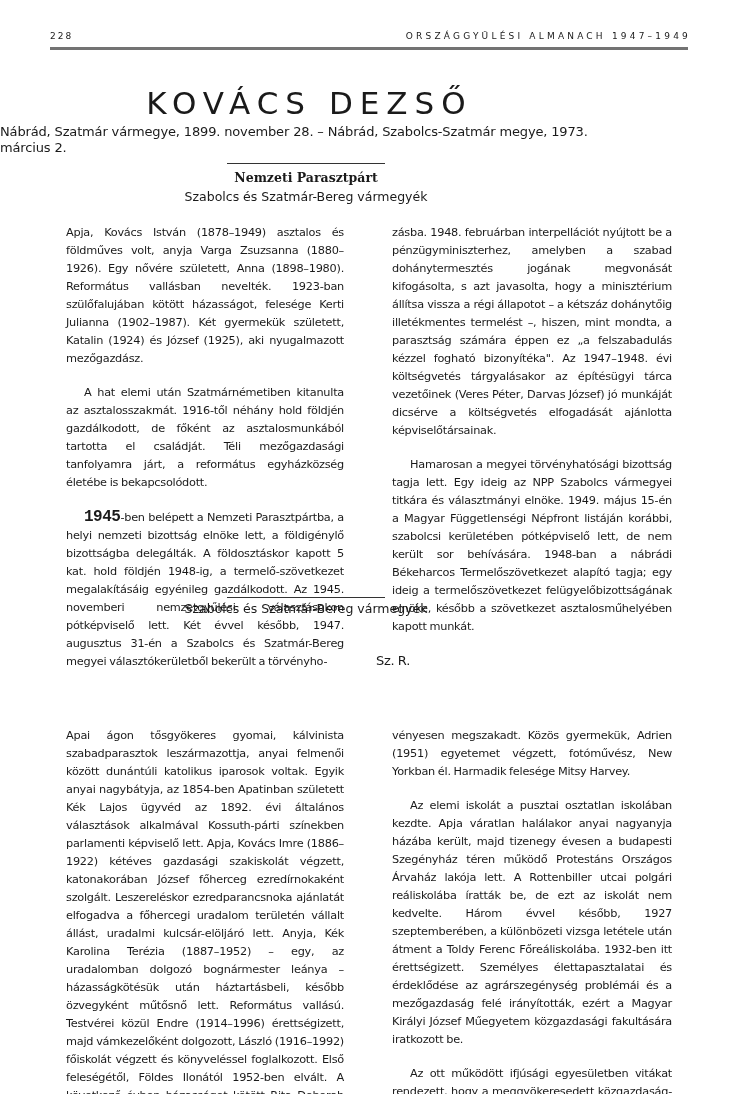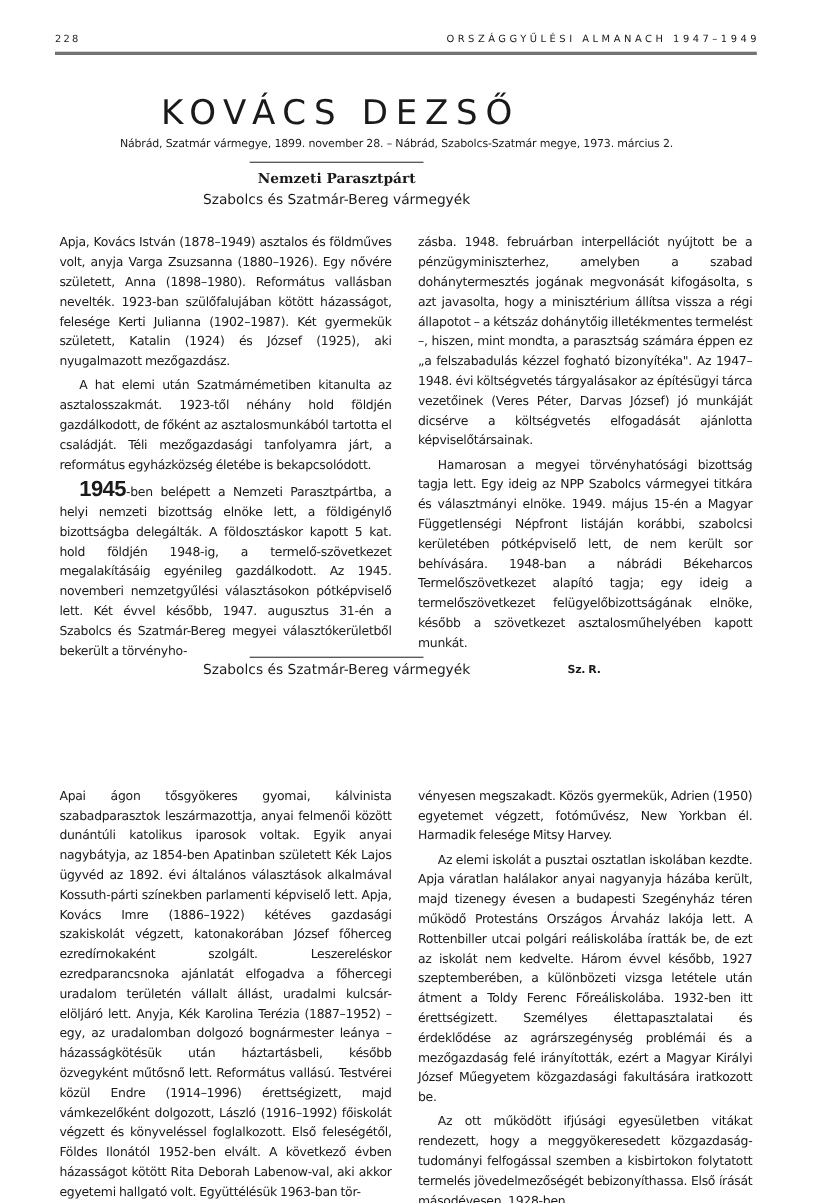--- a/index.html
+++ b/index.html
@@ -23,9 +23,8 @@
       margin: 0; padding-left: 7px;
     }
     .dates {
-      text-align: right; font-size: 10px; line-height: 16px; margin-top: 2px;
+      text-align: left; font-size: 13px; line-height: 16px; margin-top: 2px;
       letter-spacing: -0.15px;
-      margin-left: 40px;
     }
     .divider {
       width: 158px; height: 0; border-top: 1px solid #333;

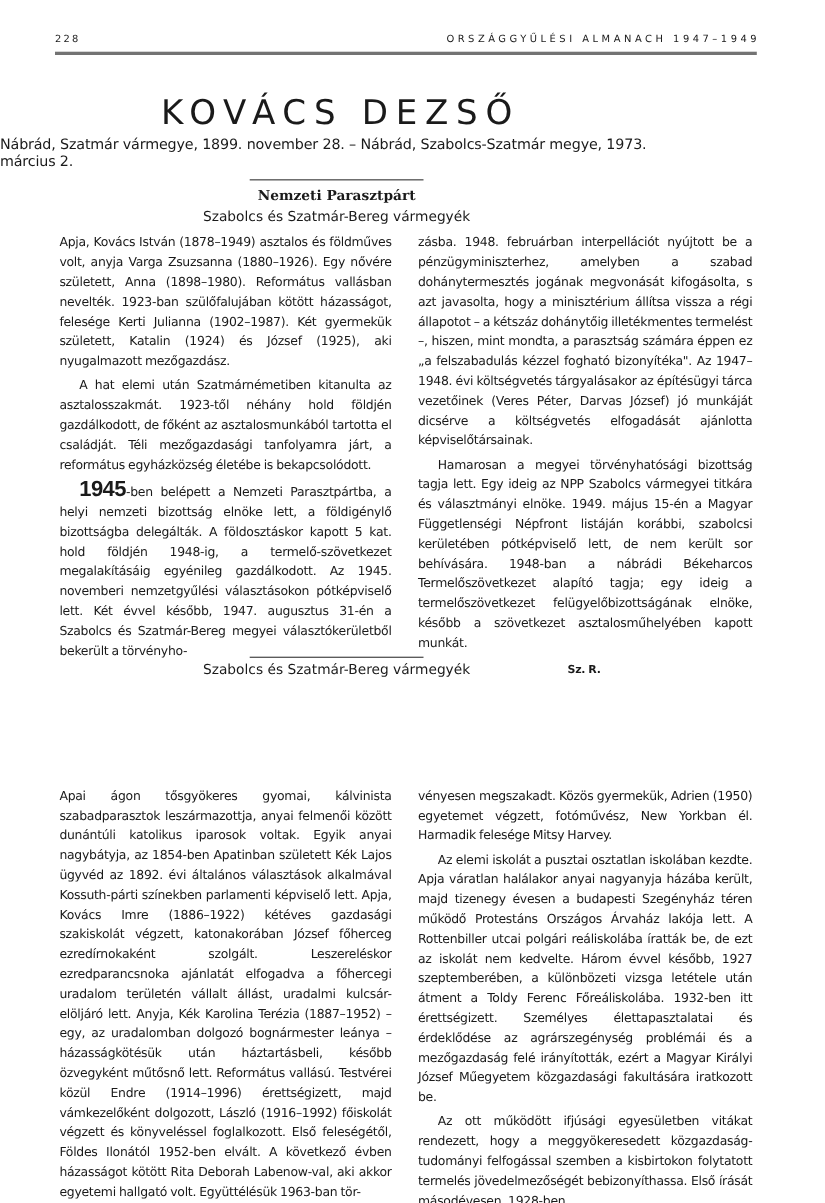--- a/index.html
+++ b/index.html
@@ -45,7 +45,7 @@
     }
     .col.left { left: 0; }
     .col.right { left: 326px; width: 312px; }
-    .col p { margin: 4px; hyphens: manual; }
+    .col p { margin: 16px; hyphens: manual; }
     .col p.indent { text-indent: 18px; }
     .dropnum {
       font-family: Liberation Sans, sans-serif; font-size: 20px; font-weight: bold;

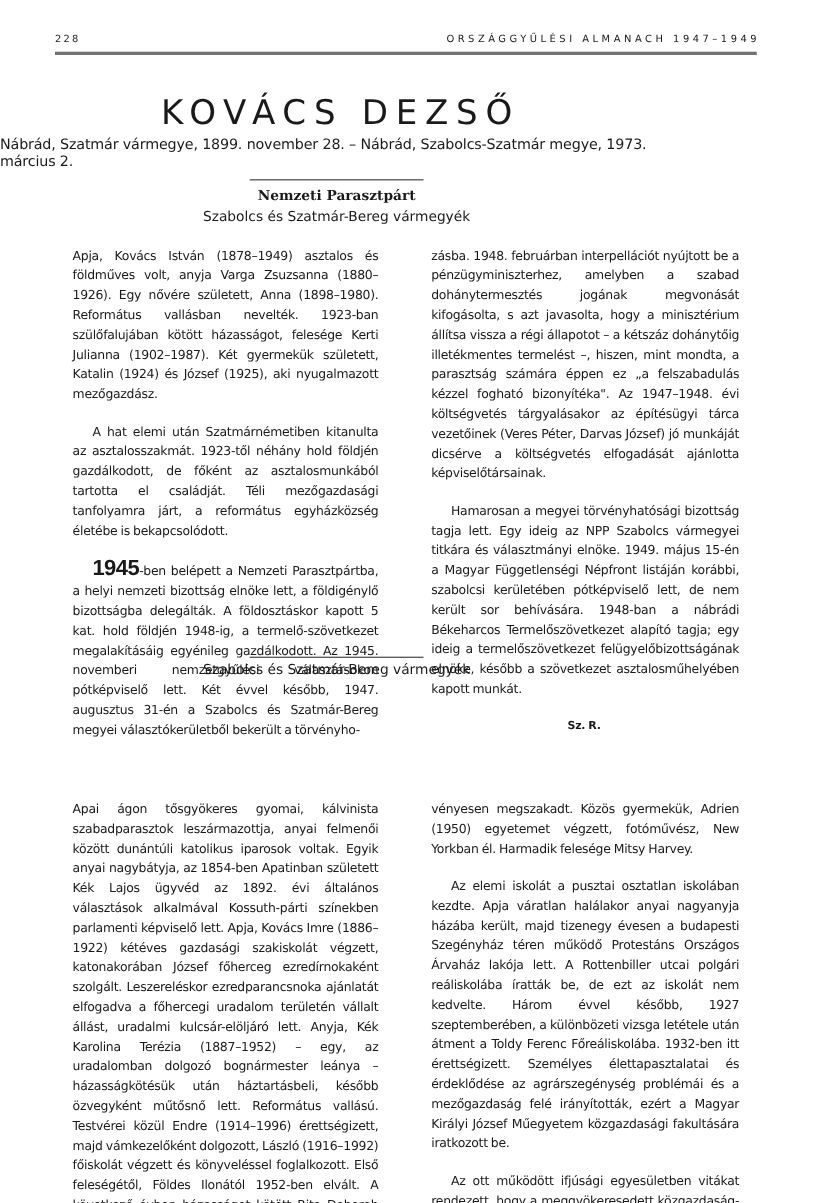--- a/index.html
+++ b/index.html
@@ -72,7 +72,7 @@
 <div class="cols" style="top:208px;">
   <div class="col left">
     <p>Apja, Kovács István (1878–1949) asztalos és földműves volt, anyja Varga Zsuzsanna (1880–1926). Egy nővére született, Anna (1898–1980). Református vallásban nevelték. 1923-ban szülőfalujában kötött házasságot, felesége Kerti Julianna (1902–1987). Két gyermekük született, Katalin (1924) és József (1925), aki nyugalmazott mezőgazdász.</p>
-    <p class="indent">A hat elemi után Szatmárnémetiben kitanulta az asztalosszakmát. 1923-től néhány hold földjén gazdálkodott, de főként az asztalosmunkából tartotta el családját. Téli mezőgazdasági tanfolyamra járt, a református egyházközség életébe is bekapcsolódott.</p>
+    <p class="indent">A hat elemi után Szatmárnémetiben kitanulta az asztalosszakmát. 1916-től néhány hold földjén gazdálkodott, de főként az asztalosmunkából tartotta el családját. Téli mezőgazdasági tanfolyamra járt, a református egyházközség életébe is bekapcsolódott.</p>
     <p class="indent"><span class="dropnum">1945</span><span>-ben belépett a Nemzeti Parasztpártba, a helyi nemzeti bizottság elnöke lett, a földigénylő bizottságba delegálták. A földosztáskor kapott 5 kat. hold földjén 1948-ig, a termelő-szövetkezet megalakításáig egyénileg gazdálkodott. Az 1945. novemberi nemzetgyűlési választásokon pótképviselő lett. Két évvel később, 1947. augusztus 31-én a Szabolcs és Szatmár-Bereg megyei választókerületből bekerült a törvényho-</span></p>
   </div>
   <div class="col right">

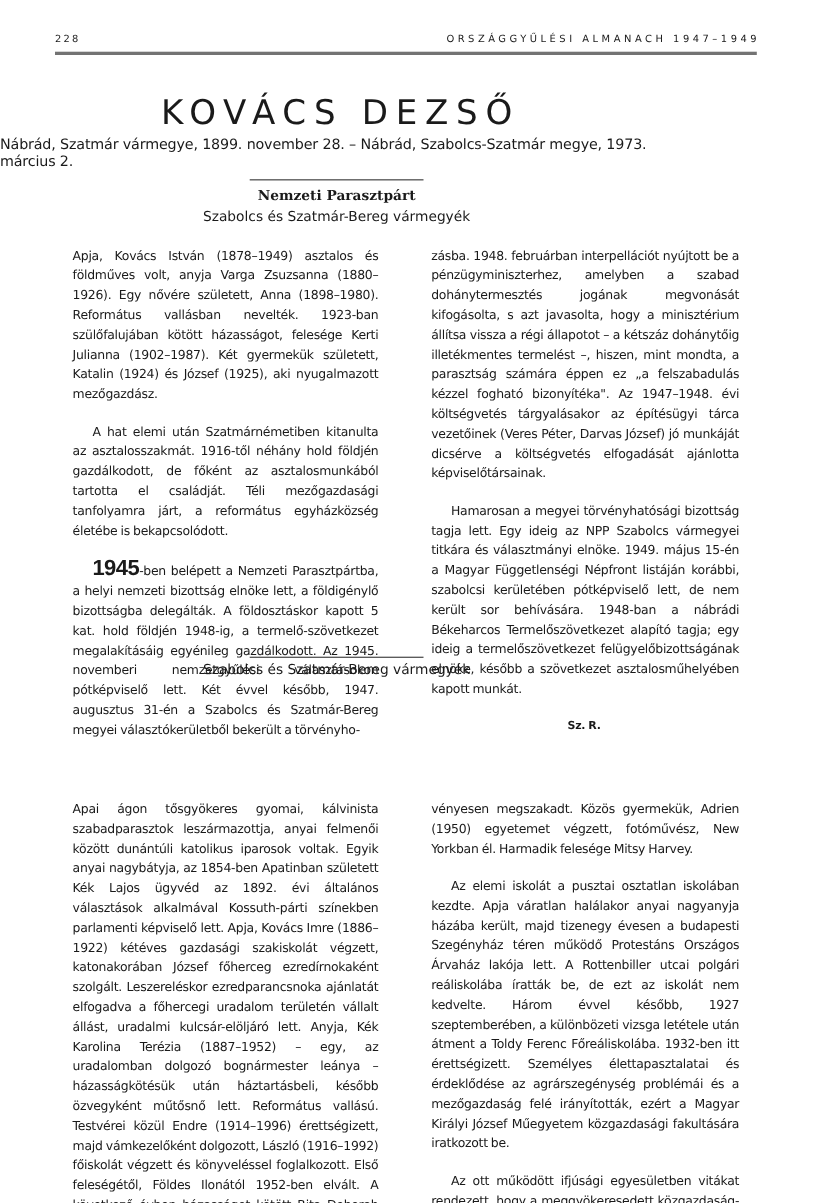--- a/index.html
+++ b/index.html
@@ -48,7 +48,7 @@
     .col p { margin: 16px; hyphens: manual; }
     .col p.indent { text-indent: 18px; }
     .dropnum {
-      font-family: Liberation Sans, sans-serif; font-size: 20px; font-weight: bold;
+      font-family: Liberation Mono, monospace; font-size: 16px; font-weight: bold;
       letter-spacing: -0.5px;
     }
     .signature { text-align: center; margin-top: 7px; font-size: 10px; padding-right: 2px; font-weight: bold; }

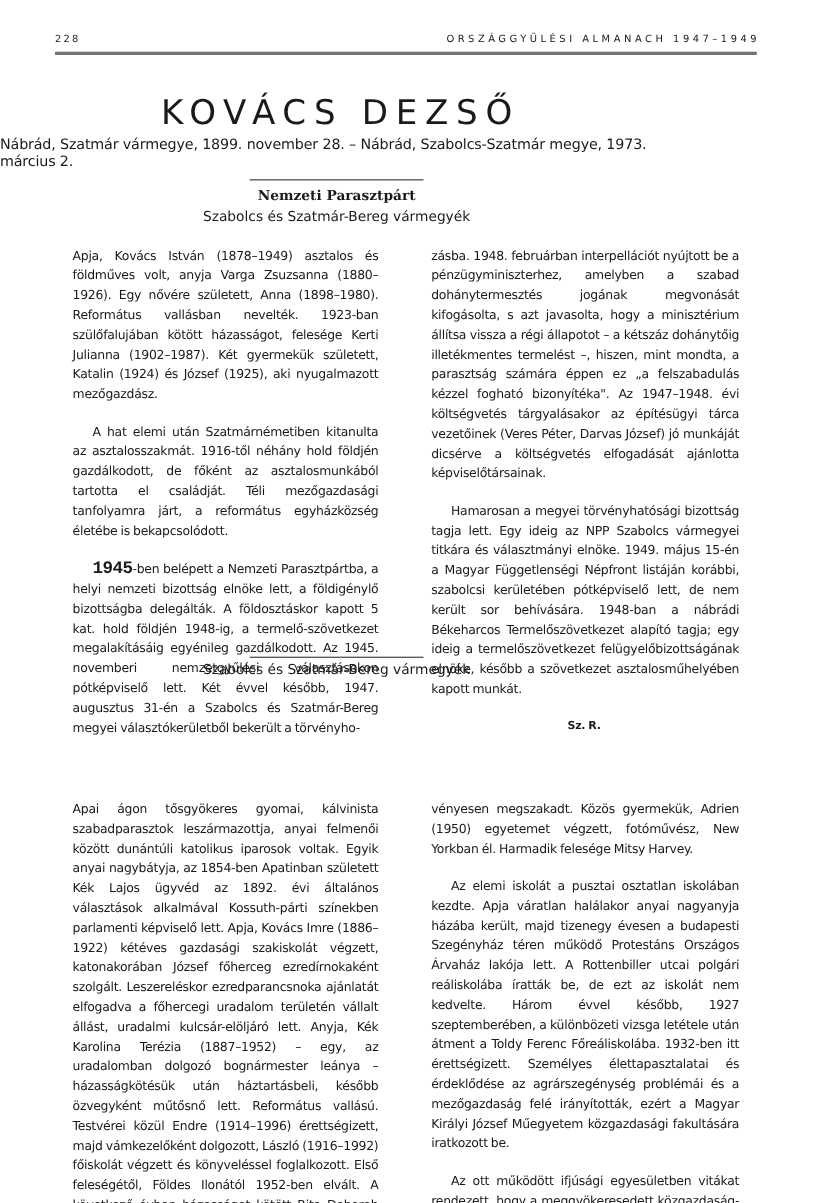--- a/index.html
+++ b/index.html
@@ -51,7 +51,7 @@
       font-family: Liberation Mono, monospace; font-size: 16px; font-weight: bold;
       letter-spacing: -0.5px;
     }
-    .signature { text-align: center; margin-top: 7px; font-size: 10px; padding-right: 2px; font-weight: bold; }
+    .signature { text-align: left; margin-top: 7px; font-size: 13px; padding-right: 2px; }
   </style>
 </head>
 <body>

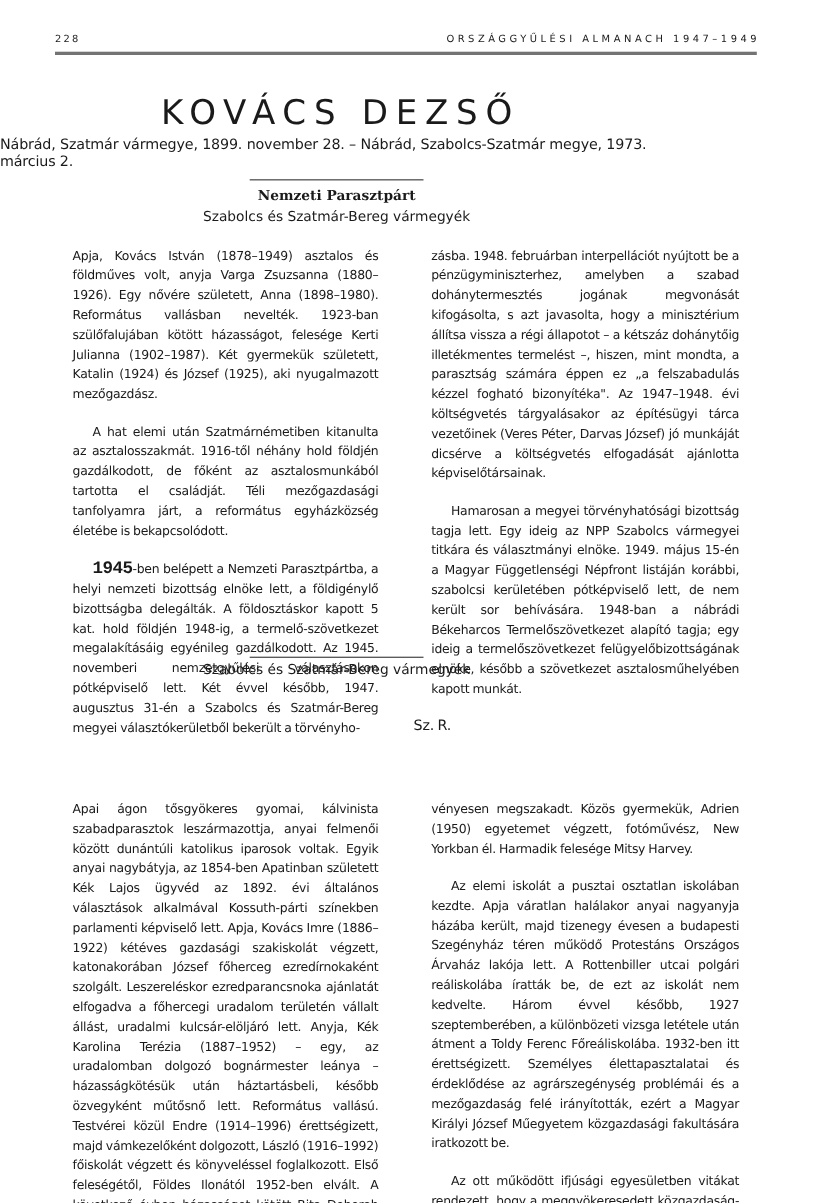--- a/index.html
+++ b/index.html
@@ -92,7 +92,7 @@
     <p>Apai ágon tősgyökeres gyomai, kálvinista szabadparasztok leszármazottja, anyai felmenői között dunántúli katolikus iparosok voltak. Egyik anyai nagybátyja, az 1854-ben Apatinban született Kék Lajos ügyvéd az 1892. évi általános választások alkalmával Kossuth-párti színekben parlamenti képviselő lett. Apja, Kovács Imre (1886–1922) kétéves gazdasági szakiskolát végzett, katonakorában József főherceg ezredírnokaként szolgált. Leszereléskor ezredparancsnoka ajánlatát elfogadva a főhercegi uradalom területén vállalt állást, uradalmi kulcsár-elöljáró lett. Anyja, Kék Karolina Terézia (1887–1952) – egy, az uradalomban dolgozó bognármester leánya – házasságkötésük után háztartásbeli, később özvegyként műtősnő lett. Református vallású. Testvérei közül Endre (1914–1996) érettségizett, majd vámkezelőként dolgozott, László (1916–1992) főiskolát végzett és könyveléssel foglalkozott. Első feleségétől, Földes Ilonától 1952-ben elvált. A következő évben házasságot kötött Rita Deborah Labenow-val, aki akkor egyetemi hallgató volt. Együttélésük 1963-ban tör-</p>
   </div>
   <div class="col right">
-    <p>vényesen megszakadt. Közös gyermekük, Adrien (1950) egyetemet végzett, fotóművész, New Yorkban él. Harmadik felesége Mitsy Harvey.</p>
+    <p>vényesen megszakadt. Közös gyermekük, Adrien (1951) egyetemet végzett, fotóművész, New Yorkban él. Harmadik felesége Mitsy Harvey.</p>
     <p class="indent">Az elemi iskolát a pusztai osztatlan iskolában kezdte. Apja váratlan halálakor anyai nagyanyja házába került, majd tizenegy évesen a budapesti Szegényház téren működő Protestáns Országos Árvaház lakója lett. A Rottenbiller utcai polgári reáliskolába íratták be, de ezt az iskolát nem kedvelte. Három évvel később, 1927 szeptemberében, a különbözeti vizsga letétele után átment a Toldy Ferenc Főreáliskolába. 1932-ben itt érettségizett. Személyes élettapasztalatai és érdeklődése az agrárszegénység problémái és a mezőgazdaság felé irányították, ezért a Magyar Királyi József Műegyetem közgazdasági fakultására iratkozott be.</p>
     <p class="indent">Az ott működött ifjúsági egyesületben vitákat rendezett, hogy a meggyökeresedett közgazdaság-tudományi felfogással szemben a kisbirtokon folytatott termelés jövedelmezőségét bebizonyíthassa. Első írását másodévesen, 1928-ben</p>
   </div>

